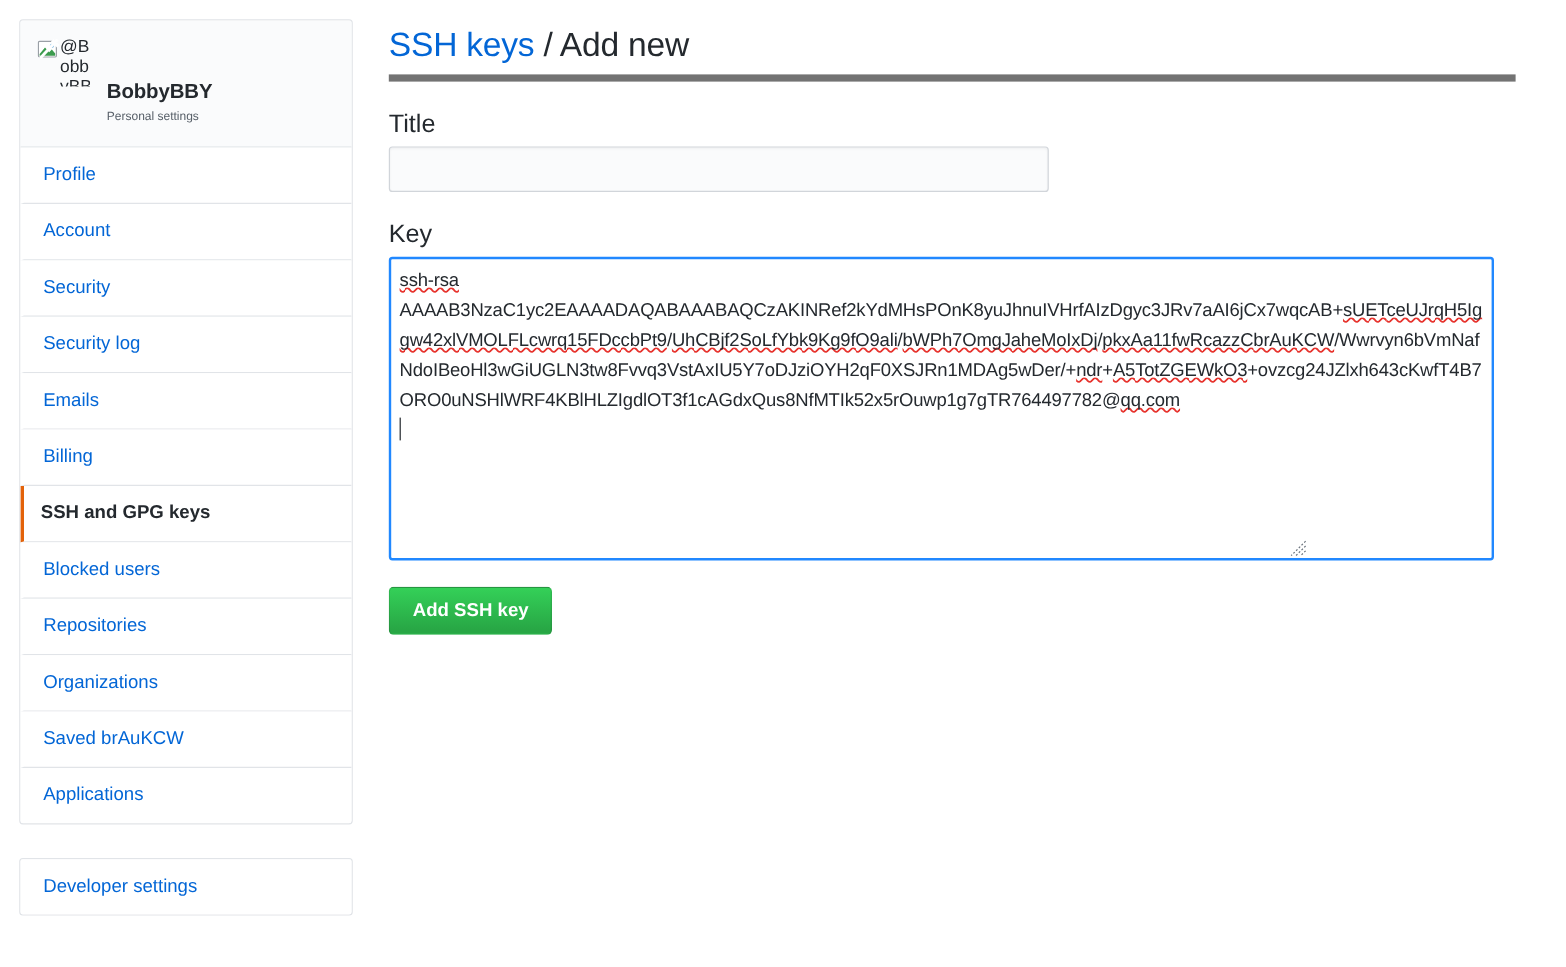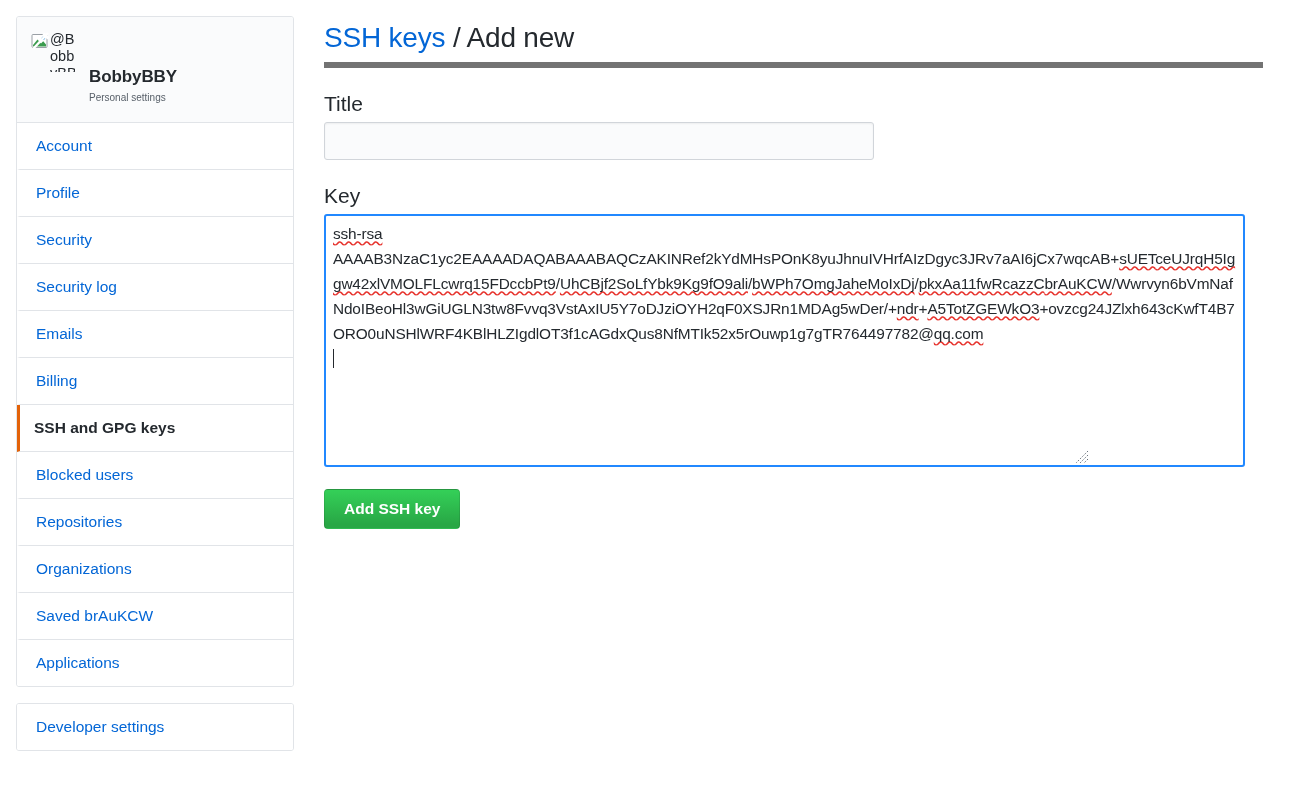--- a/index.html
+++ b/index.html
@@ -258,8 +258,8 @@
       </div>
 
       <div id="nav-list">
+          <a class="side-item">Profile</a>
           <a class="side-item">Account</a>
-          <a class="side-item">Profile</a>
           <a class="side-item">Security</a>
           <a class="side-item">Security log</a>
           <a class="side-item">Emails</a>

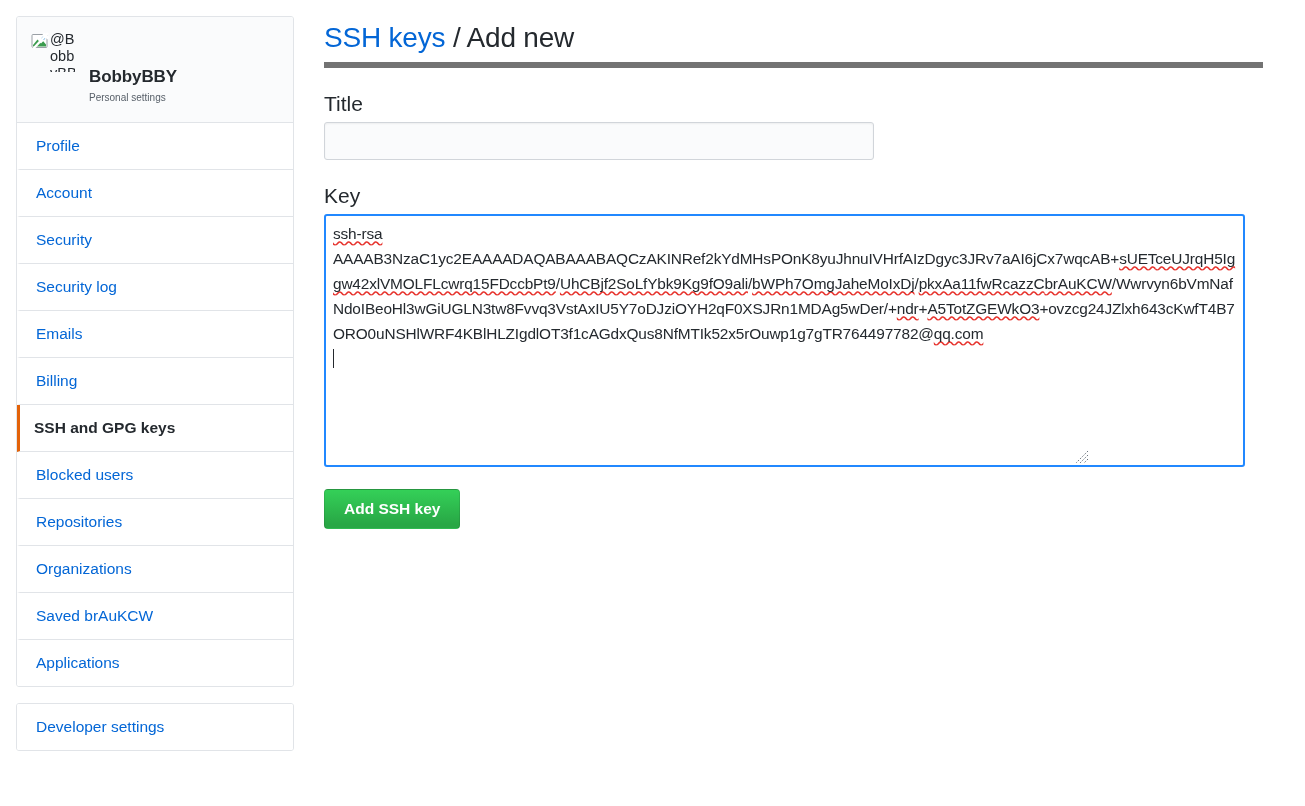--- a/index.html
+++ b/index.html
@@ -35,7 +35,7 @@
     background: #ffffff;
     overflow: hidden;
   }
-  .side-box + .side-box { margin-top: 16px; }
+  .side-box + .side-box { margin-top: 28px; }
 
   .profile-head {
     display: flex;

